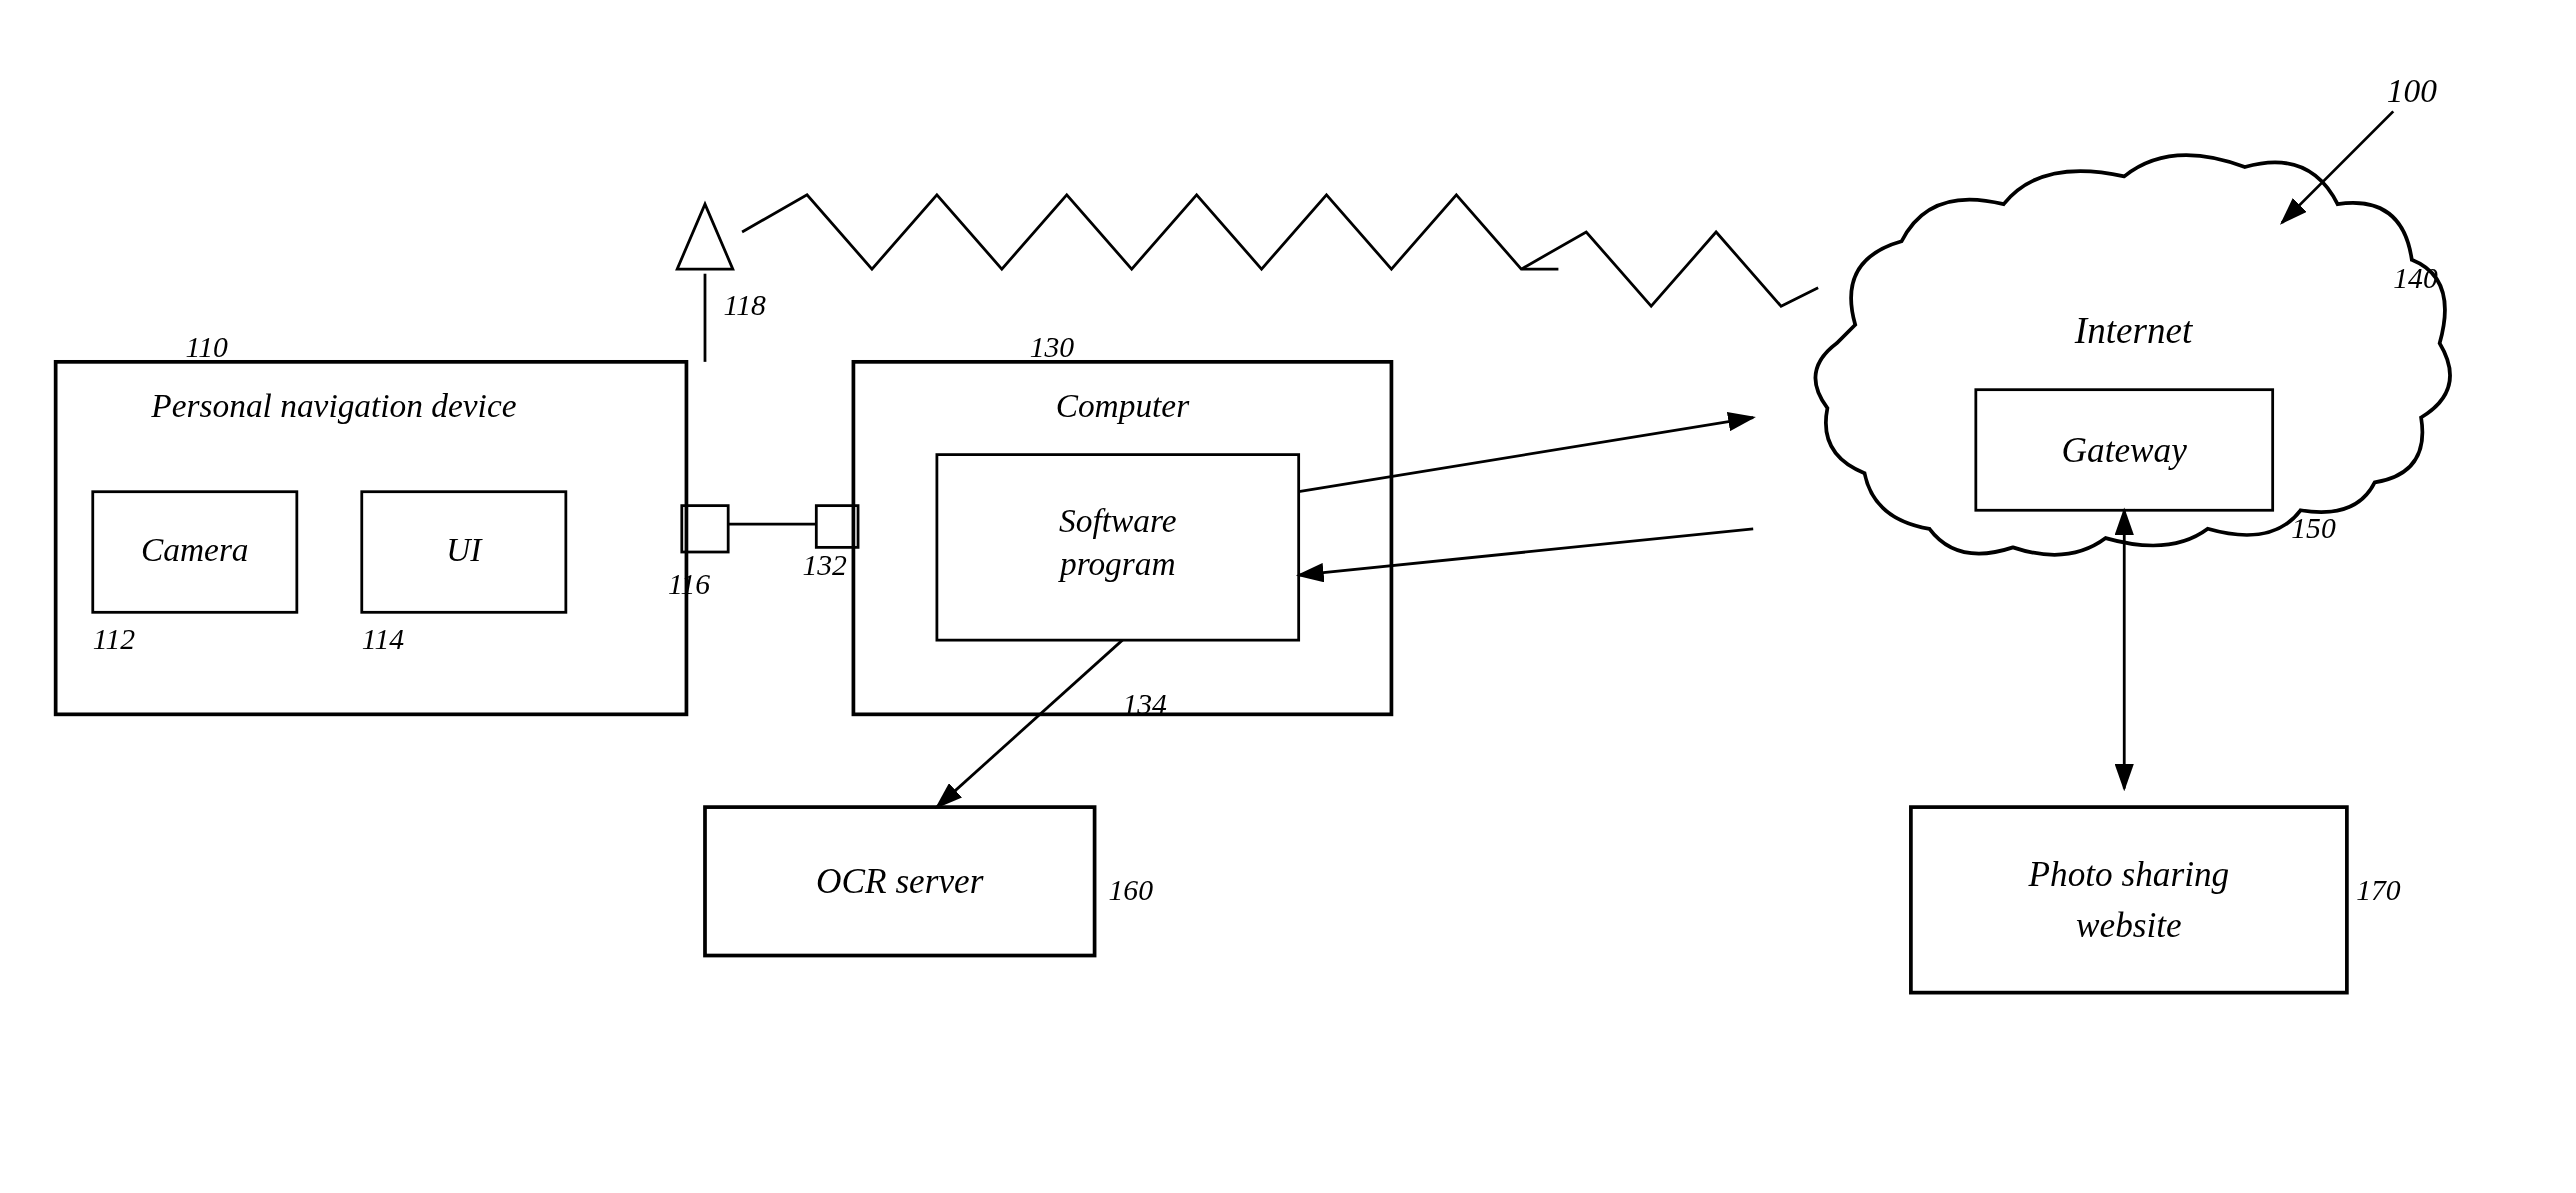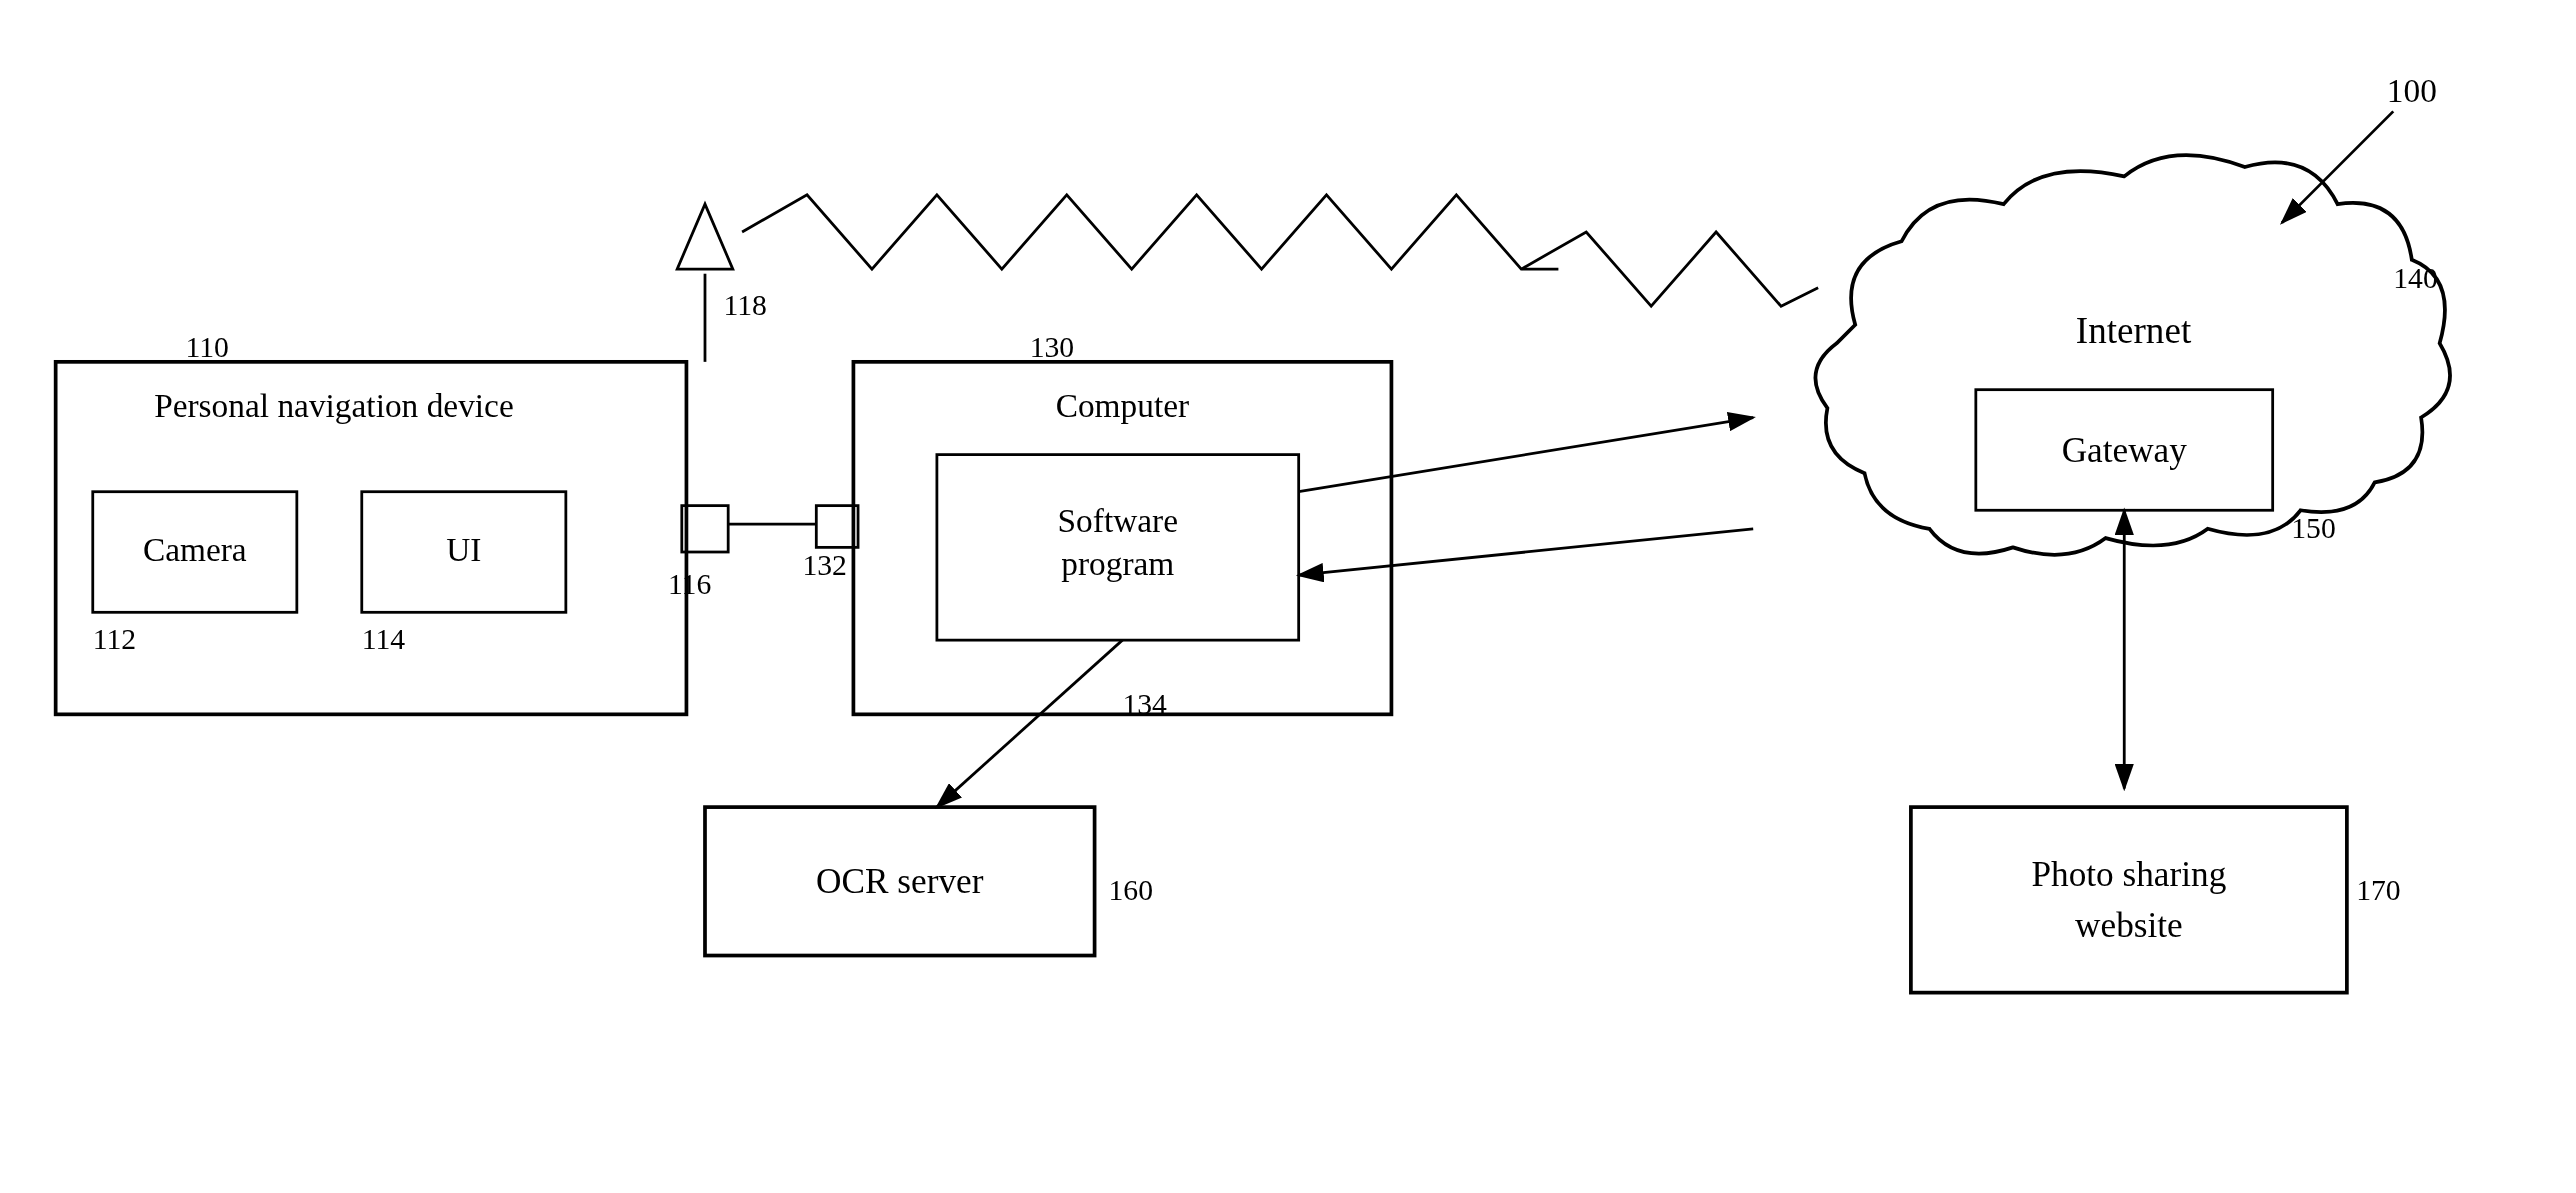--- a/index.html
+++ b/index.html
@@ -14,6 +14,7 @@
       position: relative;
       width: 2576px;
       height: 1194px;
+      font-style: italic;
     }
     svg {
       position: absolute;

